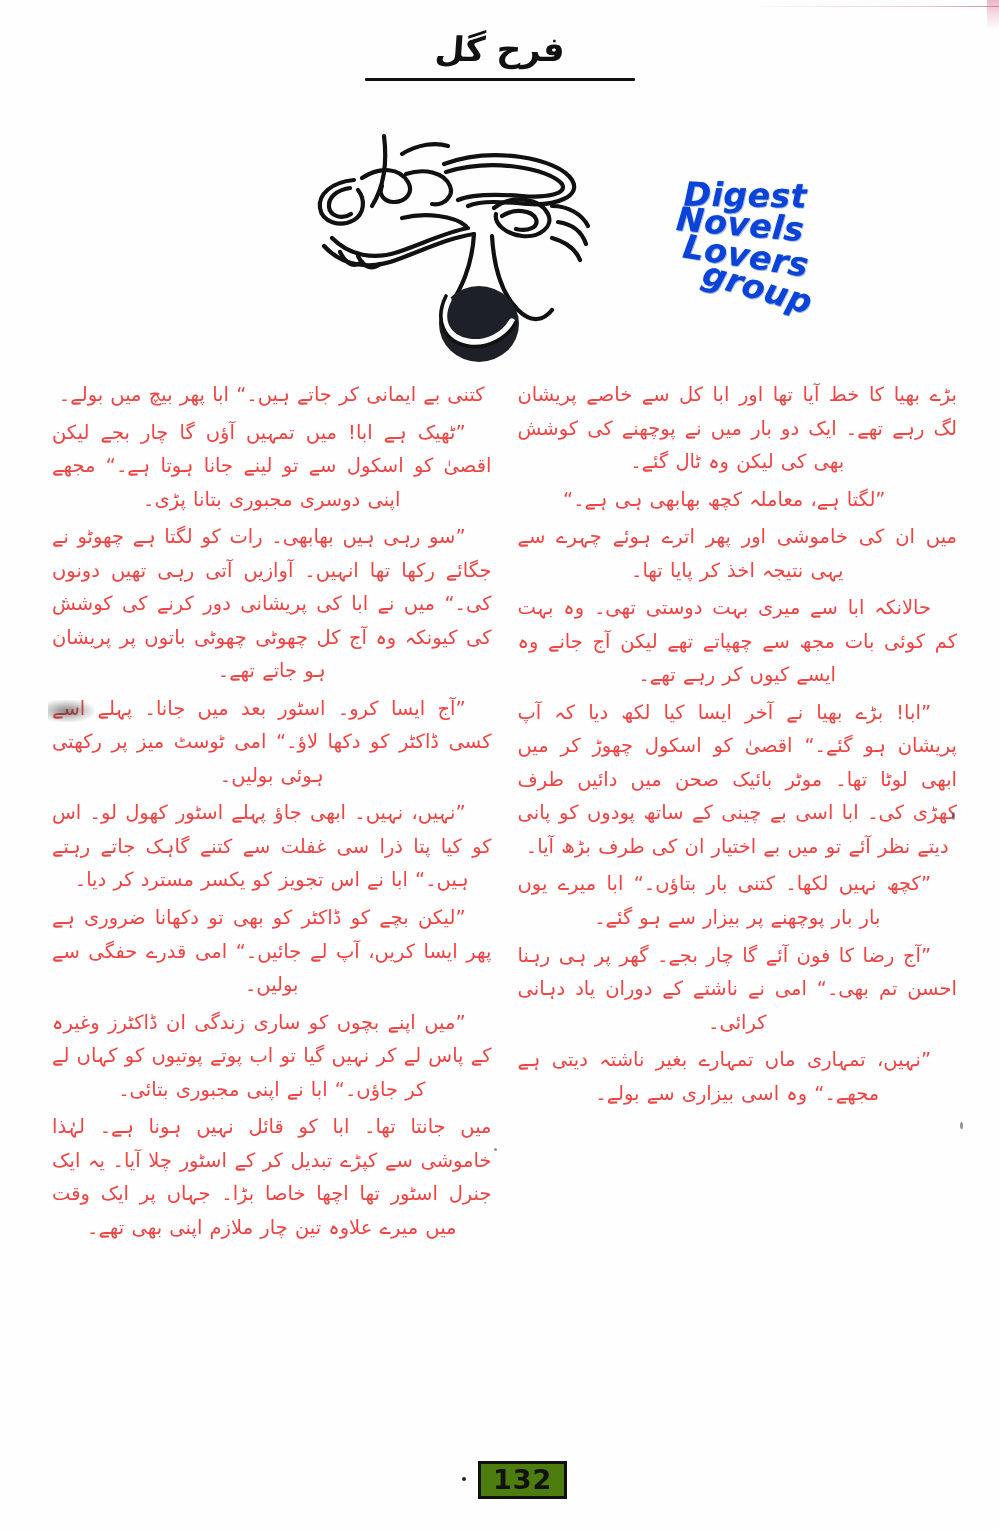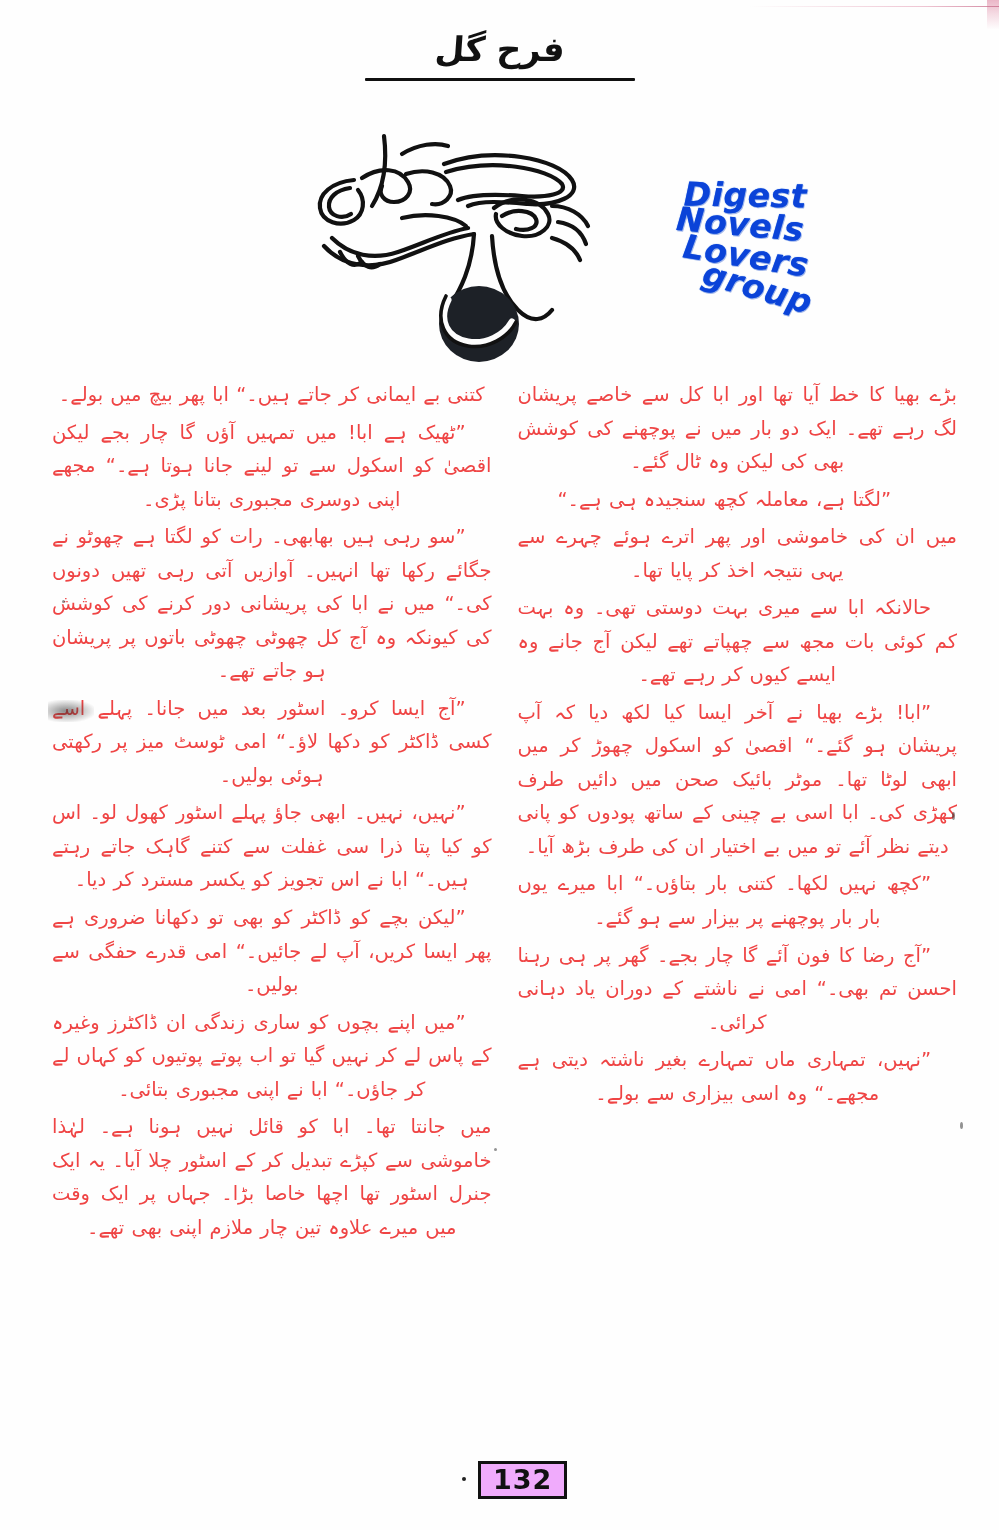--- a/index.html
+++ b/index.html
@@ -246,7 +246,7 @@
 
     <div class="col">
       <p>بڑے بھیا کا خط آیا تھا اور ابا کل سے خاصے پریشان لگ رہے تھے۔ ایک دو بار میں نے پوچھنے کی کوشش بھی کی لیکن وہ ٹال گئے۔</p>
-      <p class="indent">”لگتا ہے، معاملہ کچھ سنجیدہ ہی ہے۔“</p>
+      <p class="indent">”لگتا ہے، معاملہ کچھ بھابھی ہی ہے۔“</p>
       <p>میں ان کی خاموشی اور پھر اترے ہوئے چہرے سے یہی نتیجہ اخذ کر پایا تھا۔</p>
       <p class="indent">حالانکہ ابا سے میری بہت دوستی تھی۔ وہ بہت کم کوئی بات مجھ سے چھپاتے تھے لیکن آج جانے وہ ایسے کیوں کر رہے تھے۔</p>
       <p class="indent">”ابا! بڑے بھیا نے آخر ایسا کیا لکھ دیا کہ آپ پریشان ہو گئے۔“ اقصیٰ کو اسکول چھوڑ کر میں ابھی لوٹا تھا۔ موٹر بائیک صحن میں دائیں طرف کھڑی کی۔ ابا اسی بے چینی کے ساتھ پودوں کو پانی دیتے نظر آئے تو میں بے اختیار ان کی طرف بڑھ آیا۔</p>

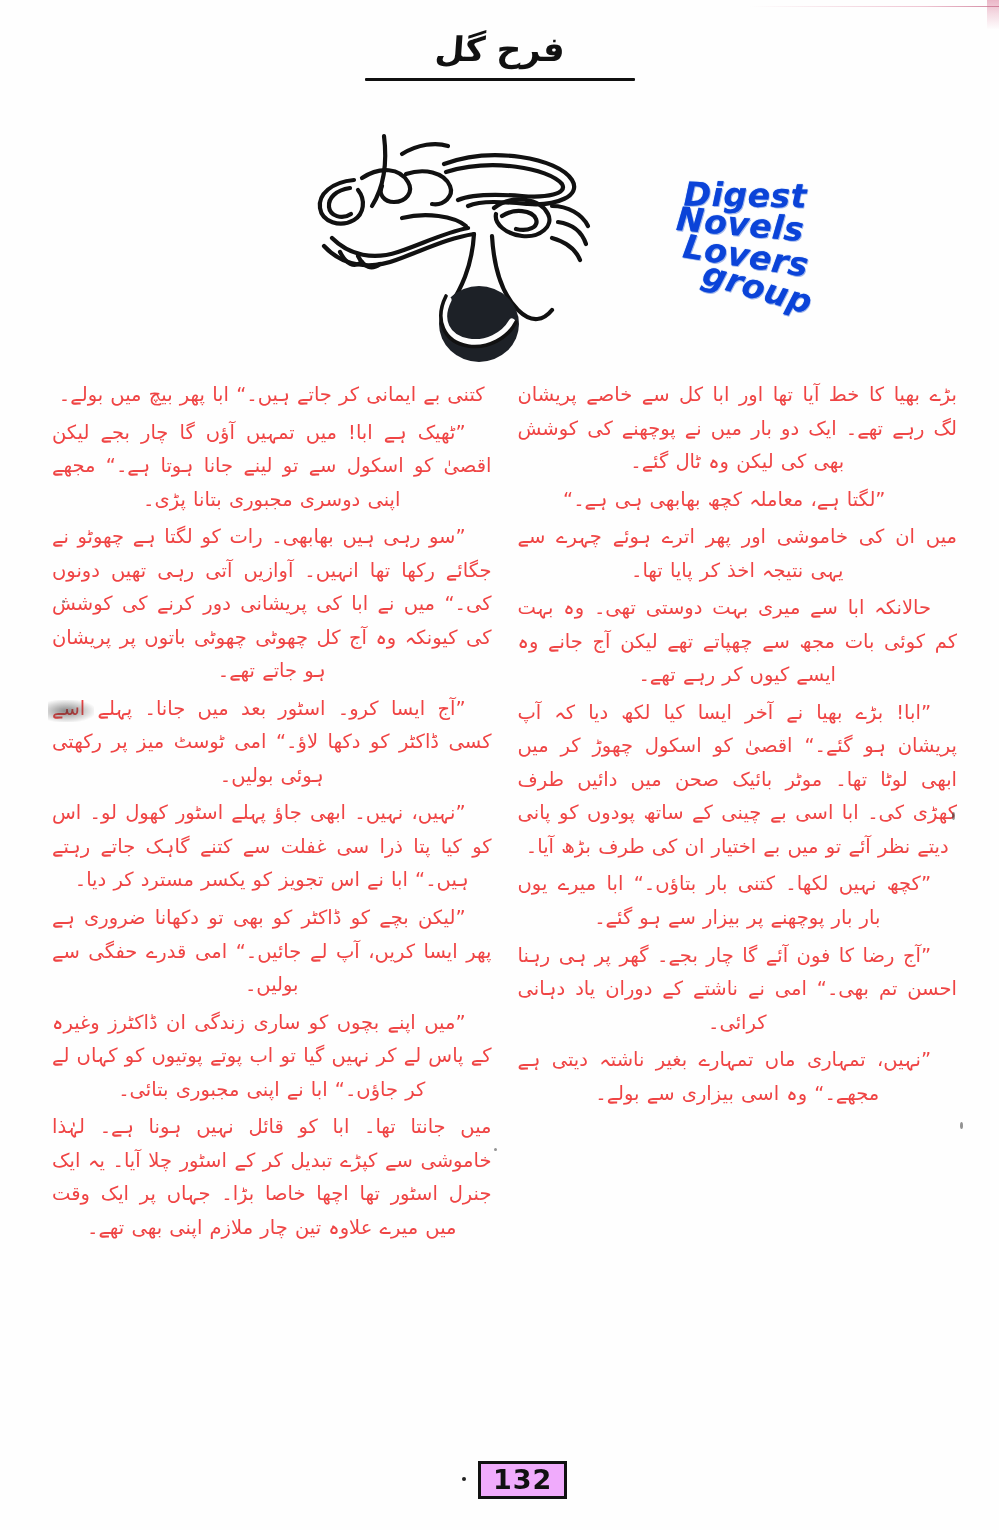--- a/index.html
+++ b/index.html
@@ -160,7 +160,7 @@
     top: 1461px;
     border: 3px solid #111;
     padding: 2px 12px 3px 12px;
-    background: #f0abfc;
+    background: #4d7c0f;
   }
   .page-number {
     font-family: "DejaVu Sans", sans-serif;

